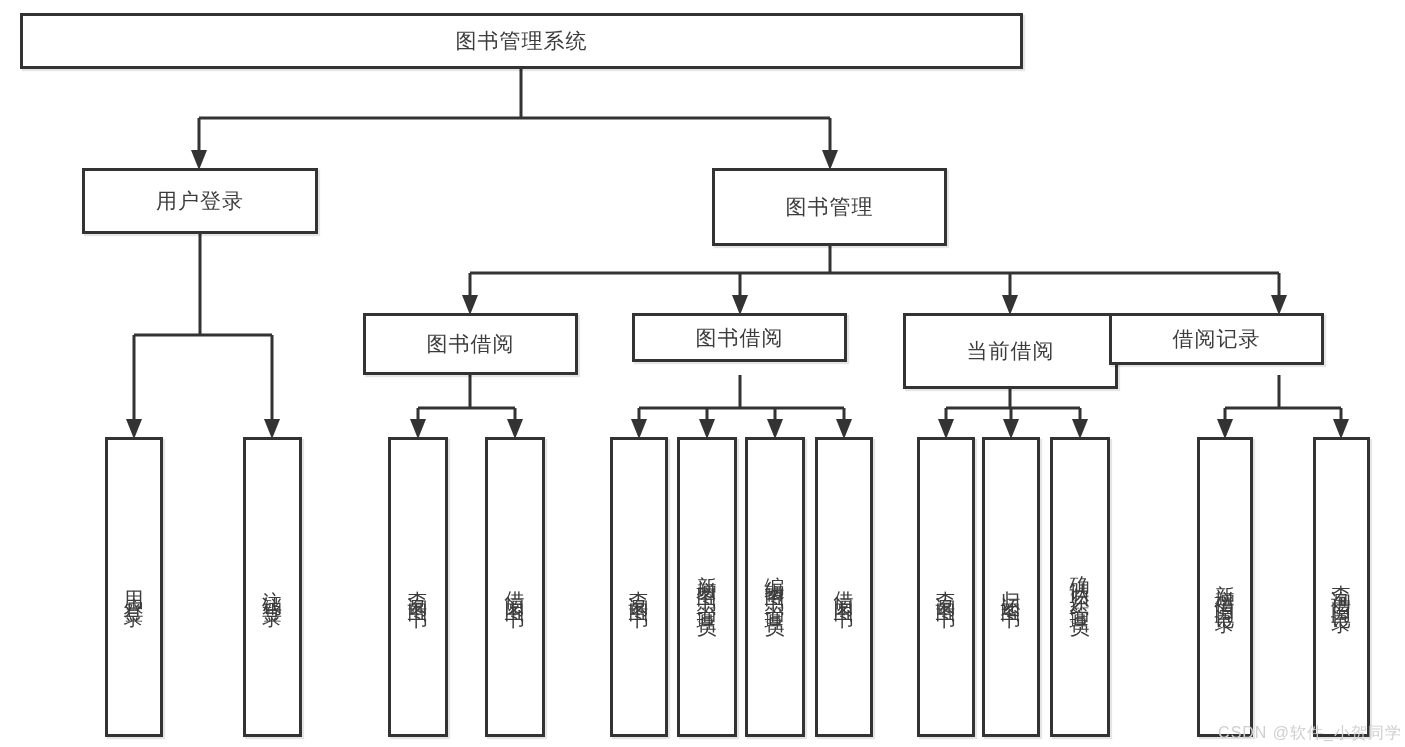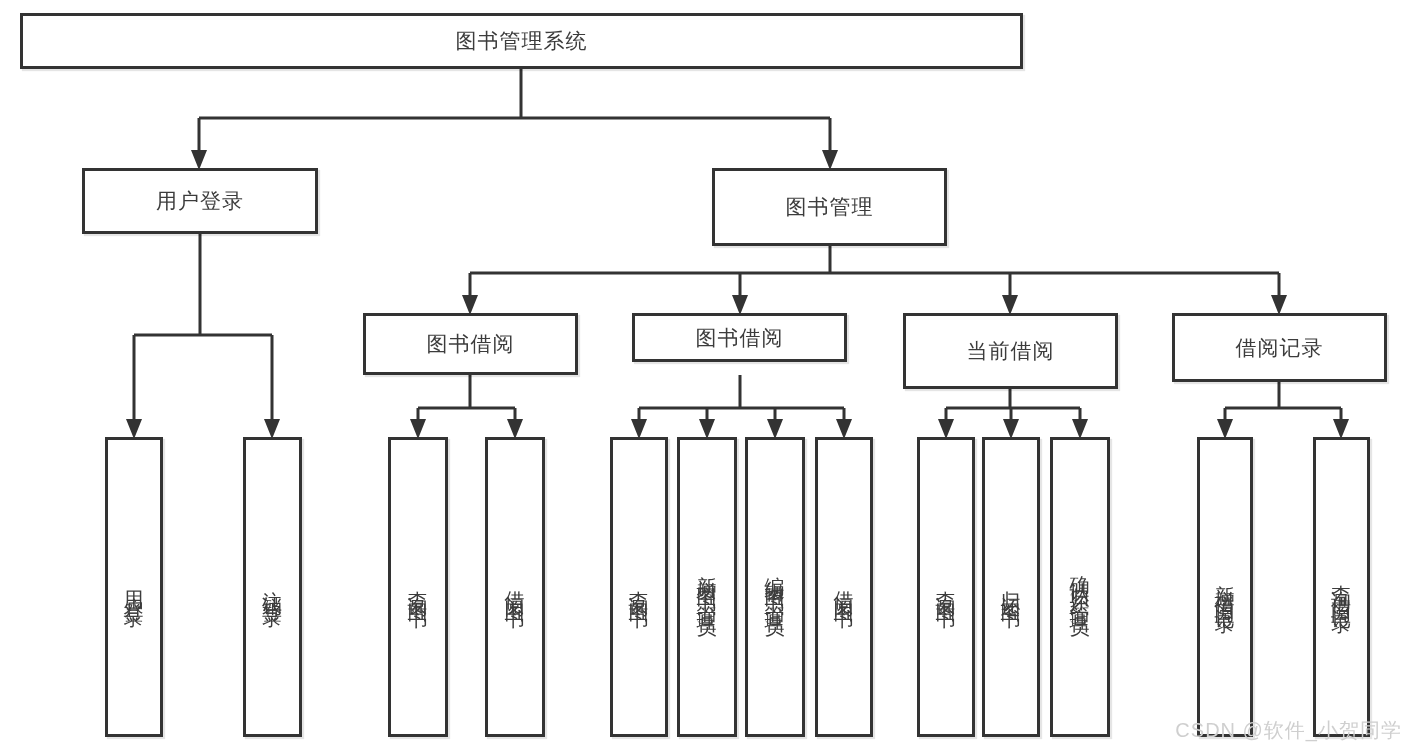--- a/index.html
+++ b/index.html
@@ -83,7 +83,7 @@
 <div class="node h" style="left:363px;top:313px;width:215px;height:62px">图书借阅</div>
 <div class="node h" style="left:632px;top:313px;width:215px;height:49px">图书借阅</div>
 <div class="node h" style="left:903px;top:313px;width:215px;height:76px">当前借阅</div>
-<div class="node h" style="left:1172px;top:313px;width:215px;height:69px">借阅记录</div>
+<div class="node h" style="left:1109px;top:313px;width:215px;height:52px">借阅记录</div>
 
 <div class="node v" style="left:105px;top:437px;width:58px;height:300px">用户登录</div>
 <div class="node v" style="left:243px;top:437px;width:59px;height:300px">注销登录</div>

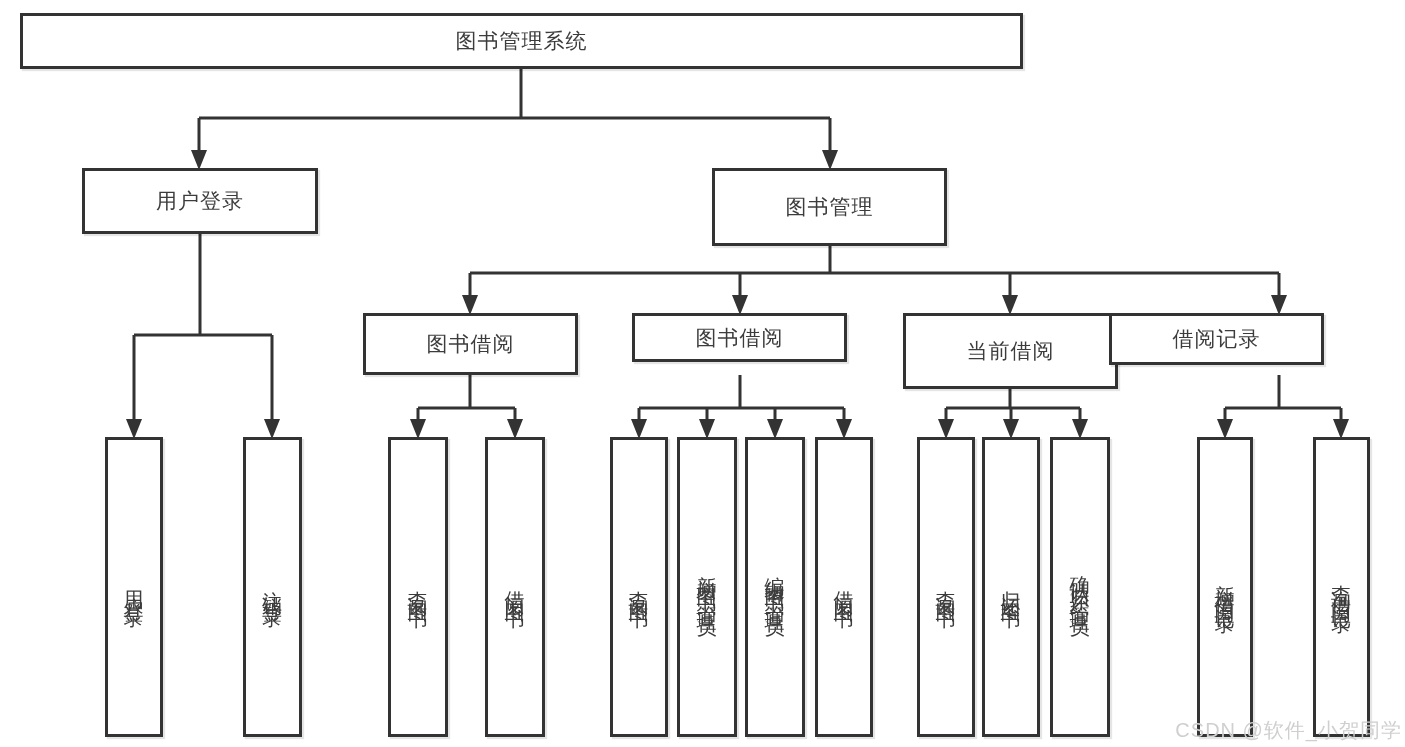--- a/index.html
+++ b/index.html
@@ -21,7 +21,7 @@
   }
   .watermark{
     position:absolute;right:3px;bottom:3px;z-index:5;
-    font-size:20px;color:#cfcfcf;letter-spacing:1px;white-space:nowrap;
+    font-size:16px;color:#cfcfcf;letter-spacing:1px;white-space:nowrap;
   }
 </style>
 </head>

